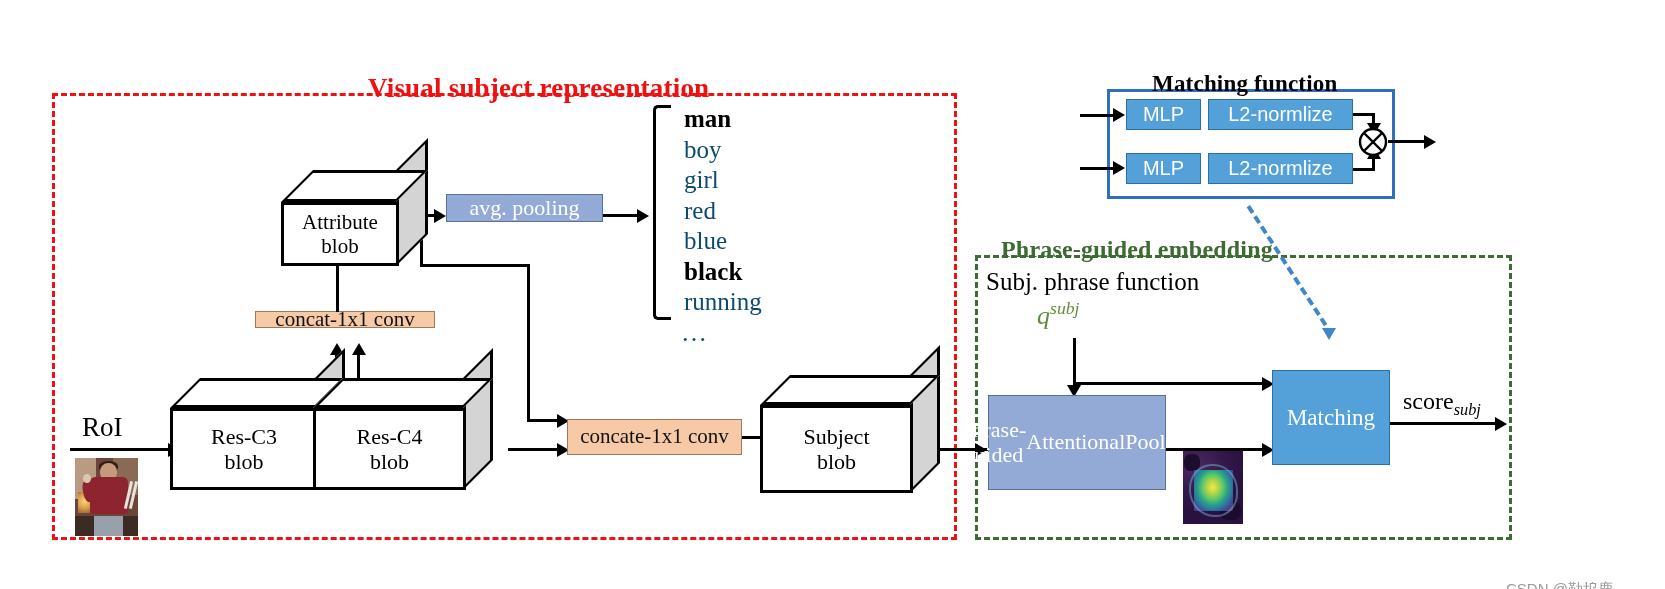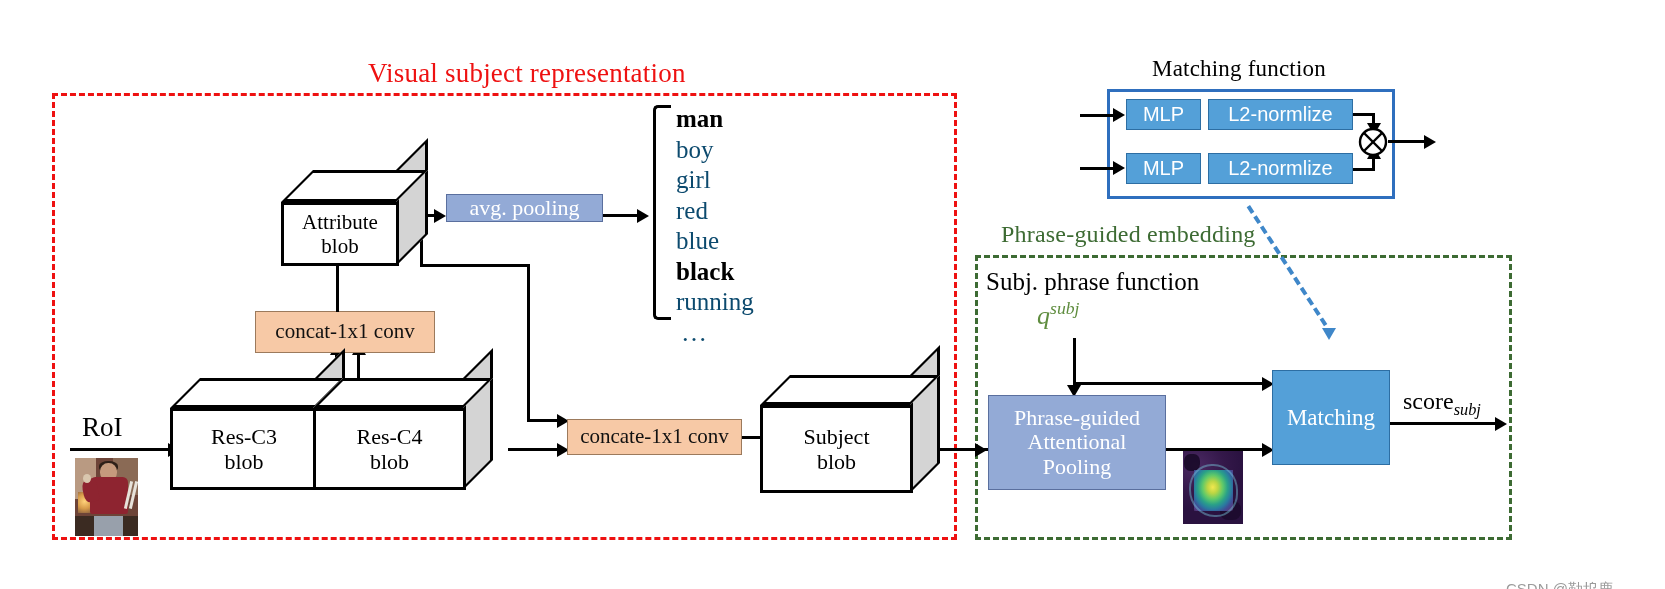--- a/index.html
+++ b/index.html
@@ -6,7 +6,7 @@
   body{width:1665px;height:589px;position:relative;overflow:hidden;
        font-family:"Liberation Serif",serif;color:#000;}
   .abs{position:absolute;}
-  .ttl{font-weight:normal;letter-spacing:.2px;white-space:nowrap;}
+  .ttl{font-weight:bold;letter-spacing:.2px;white-space:nowrap;margin-top:15px;}
 
   
   .region-red{position:absolute;border:3px dashed #ee1111;box-sizing:border-box;}

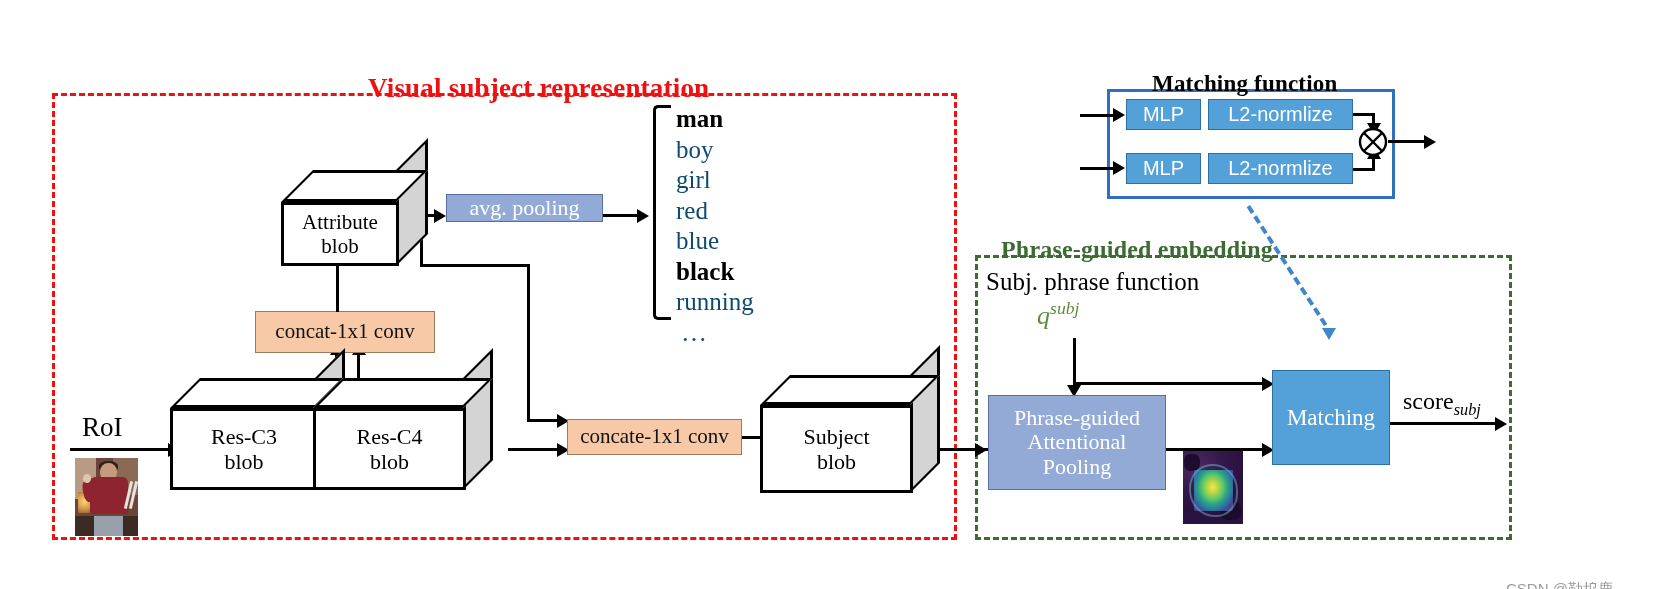--- a/index.html
+++ b/index.html
@@ -50,7 +50,7 @@
   
   .bracket{position:absolute;border:3px solid #000;border-right:none;
            border-radius:5px 0 0 5px;box-sizing:border-box;}
-  .attr-list{position:absolute;font-size:25px;line-height:30.5px;}
+  .attr-list{position:absolute;font-size:25px;line-height:30.5px;margin-left:8px;}
   .attr-list div{white-space:nowrap;}
   .attr-strong{font-weight:bold;color:#000;}
   .attr-dim{color:#0c4a6e;}

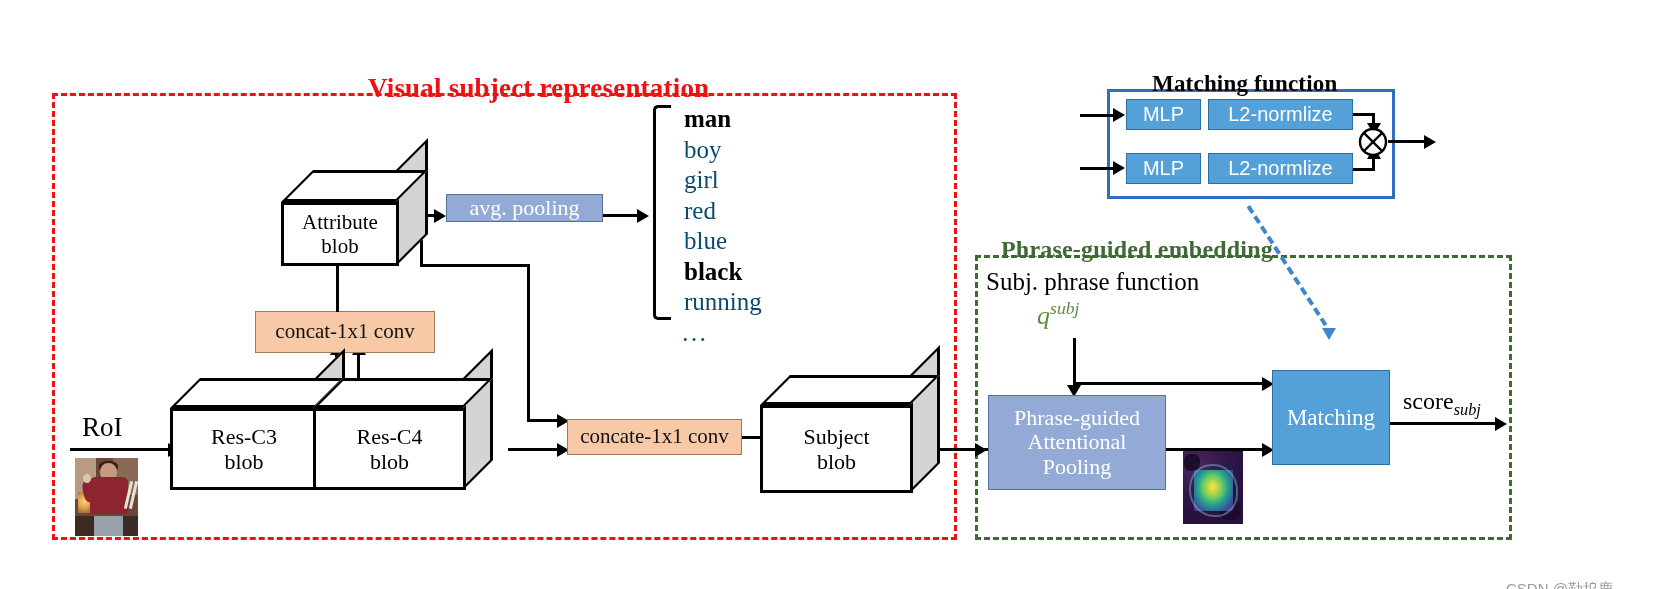--- a/index.html
+++ b/index.html
@@ -173,7 +173,7 @@
 <div class="vline" style="left:357px;top:353px;height:28px;"></div>
 <div class="arrow-u" style="left:352px;top:343px;"></div>
 
-<div class="box box-orange" style="left:255px;top:311px;width:180px;height:42px;font-size:21px;">
+<div class="box box-orange" style="left:255px;top:311px;width:180px;height:17px;font-size:21px;">
   <span>concat-1x1  conv</span>
 </div>
 

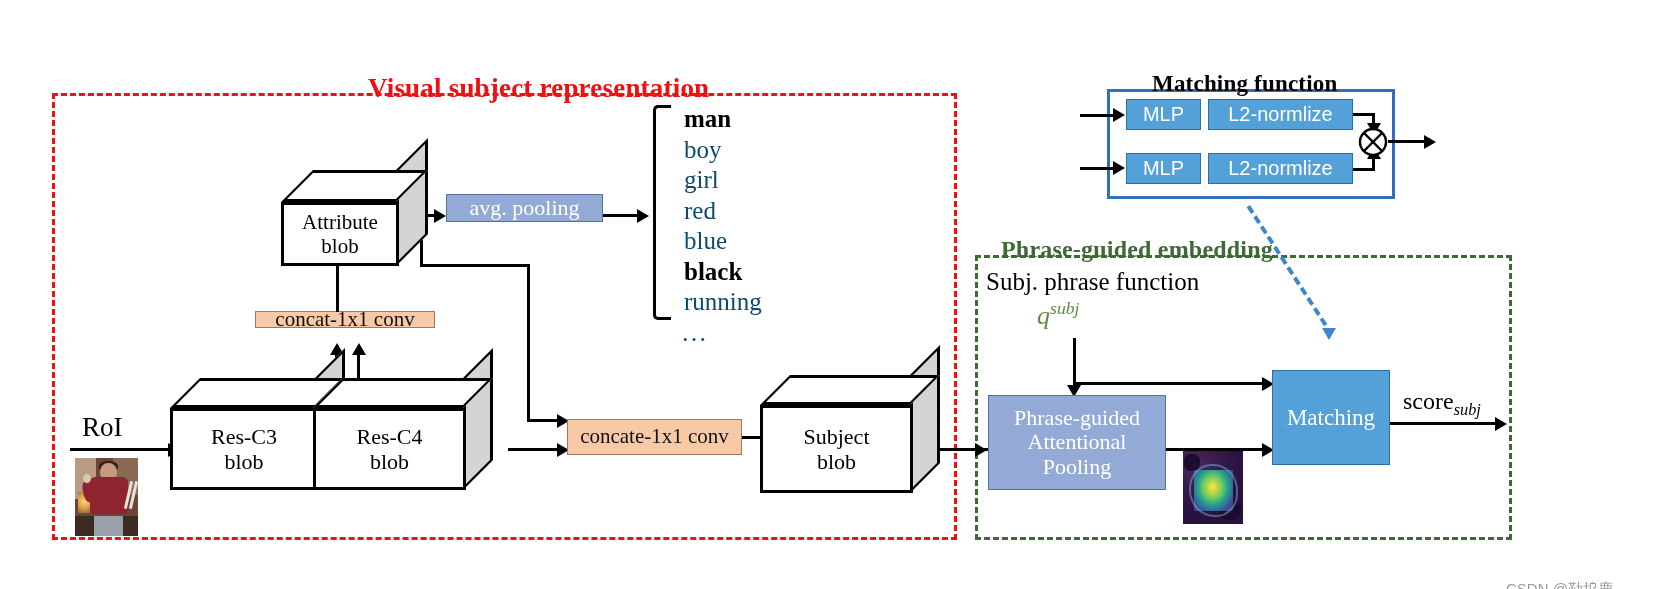--- a/index.html
+++ b/index.html
@@ -295,7 +295,7 @@
 <div class="hline" style="left:1073px;top:382px;width:196px;"></div>
 <div class="arrow-r" style="left:1262px;top:377px;"></div>
 
-<div class="box box-periw" style="left:988px;top:395px;width:178px;height:95px;font-size:22px;flex-direction:column;">
+<div class="box box-periw" style="left:988px;top:395px;width:178px;height:95px;font-size:22px;flex-direction:row;">
   <span>Phrase-guided</span>
   <span>Attentional</span>
   <span>Pooling</span>

